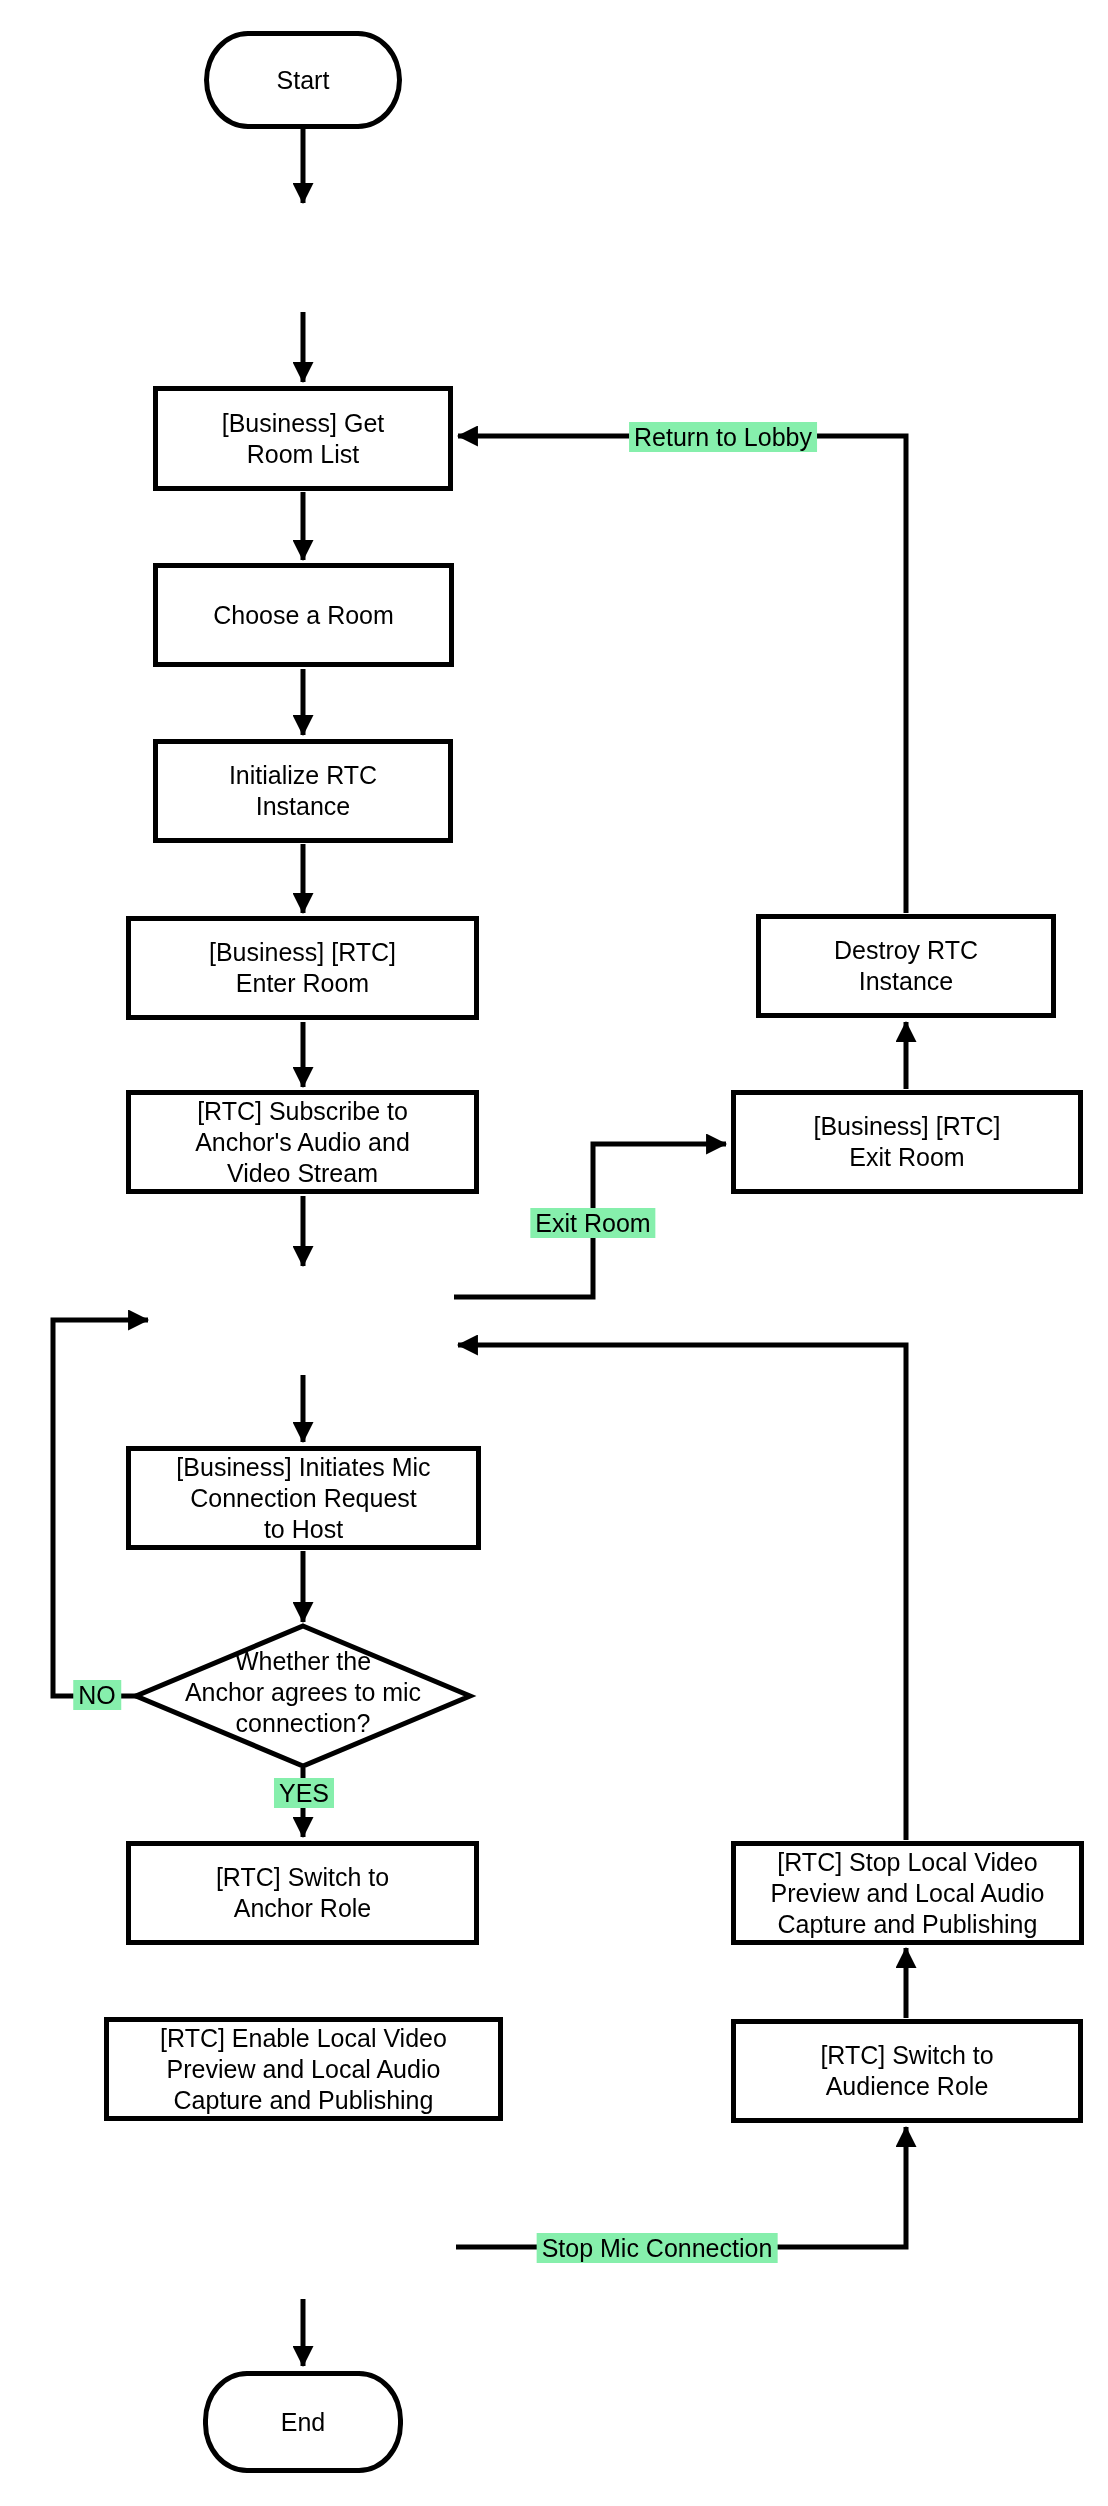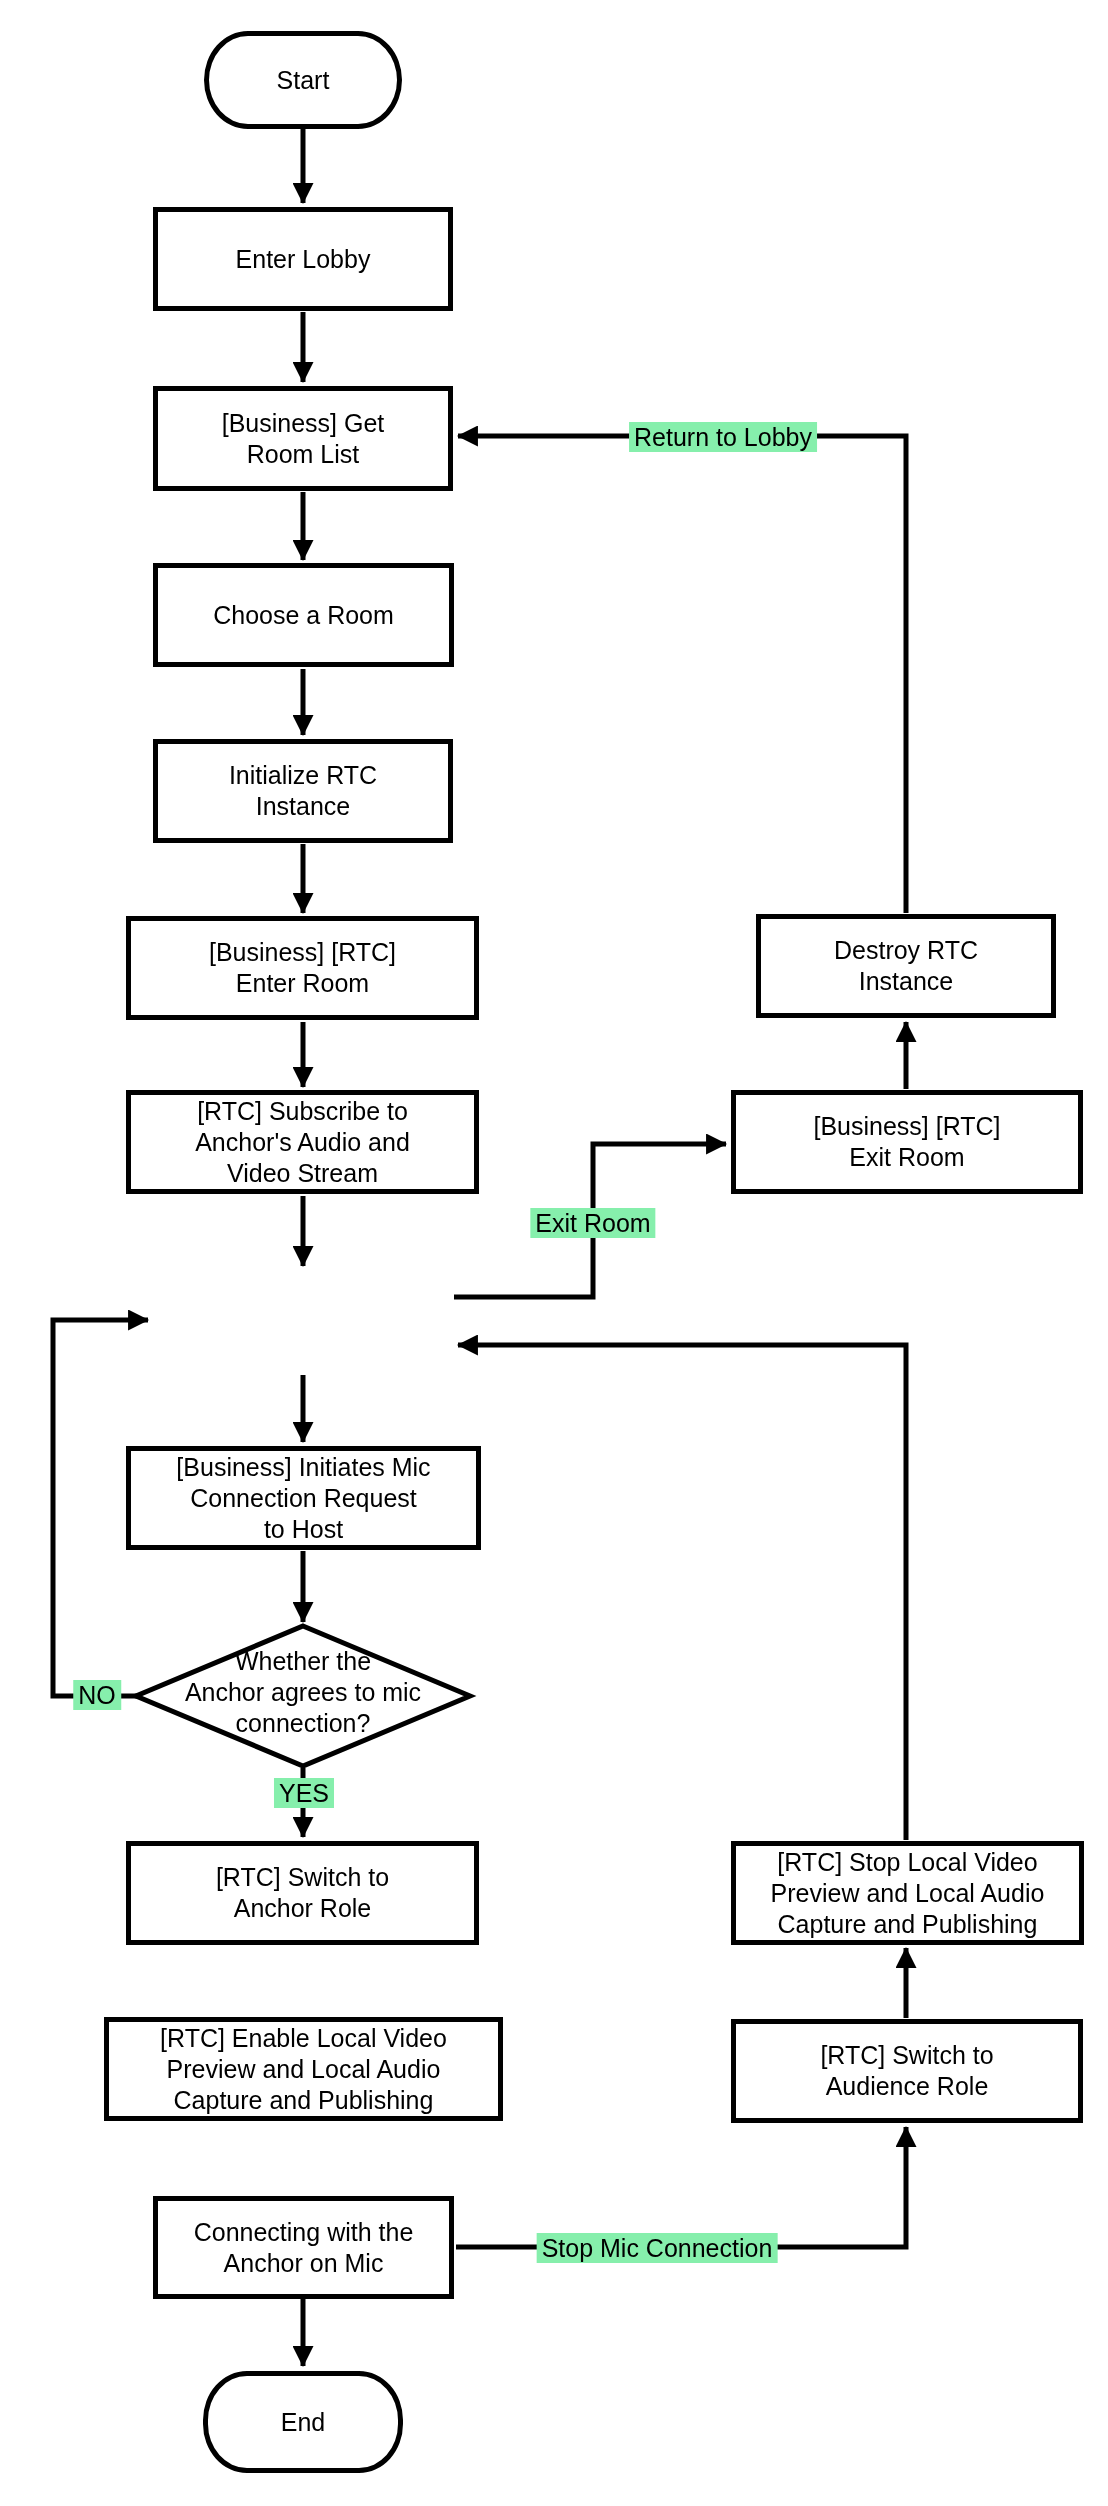--- a/index.html
+++ b/index.html
@@ -102,9 +102,6 @@
     <span>Start</span>
   </div>
 
-  <div class="node" style="left:147px; top:207px; width:300px; height:104px">
-    <span>Enter Lobby</span>
-  </div>
 
   <div class="node" style="left:147px; top:386px; width:300px; height:105px">
     <span>[Business] Get

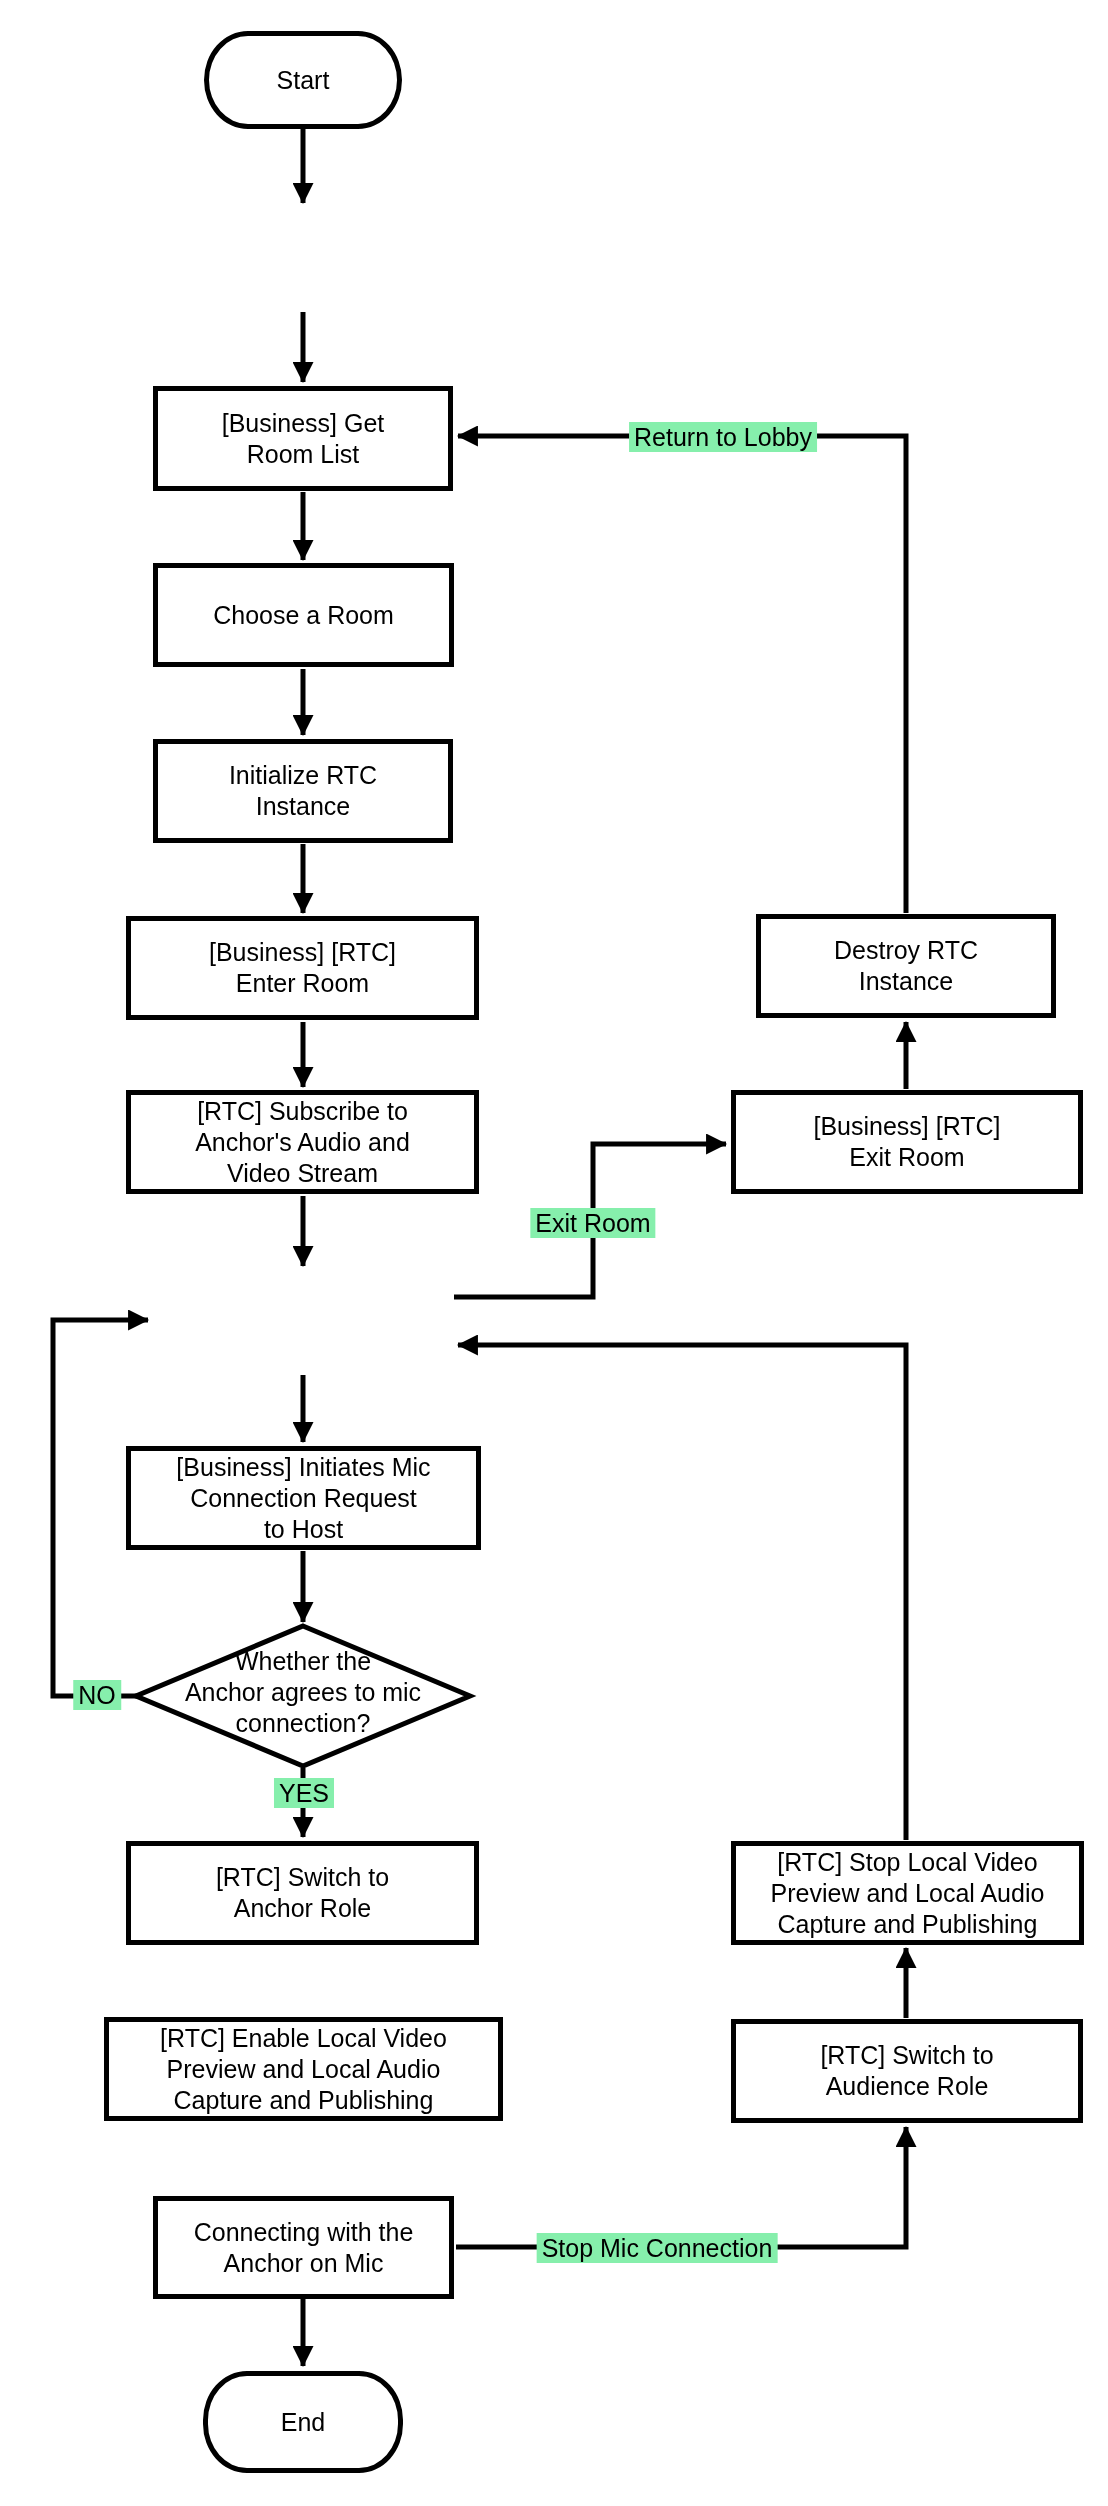--- a/index.html
+++ b/index.html
@@ -152,10 +152,6 @@
 Capture and Publishing</span>
   </div>
 
-  <div class="node" style="left:147px; top:2196px; width:301px; height:103px">
-    <span>Connecting with the
-Anchor on Mic</span>
-  </div>
 
   <div class="node terminator" style="left:197px; top:2371px; width:200px; height:102px">
     <span>End</span>

